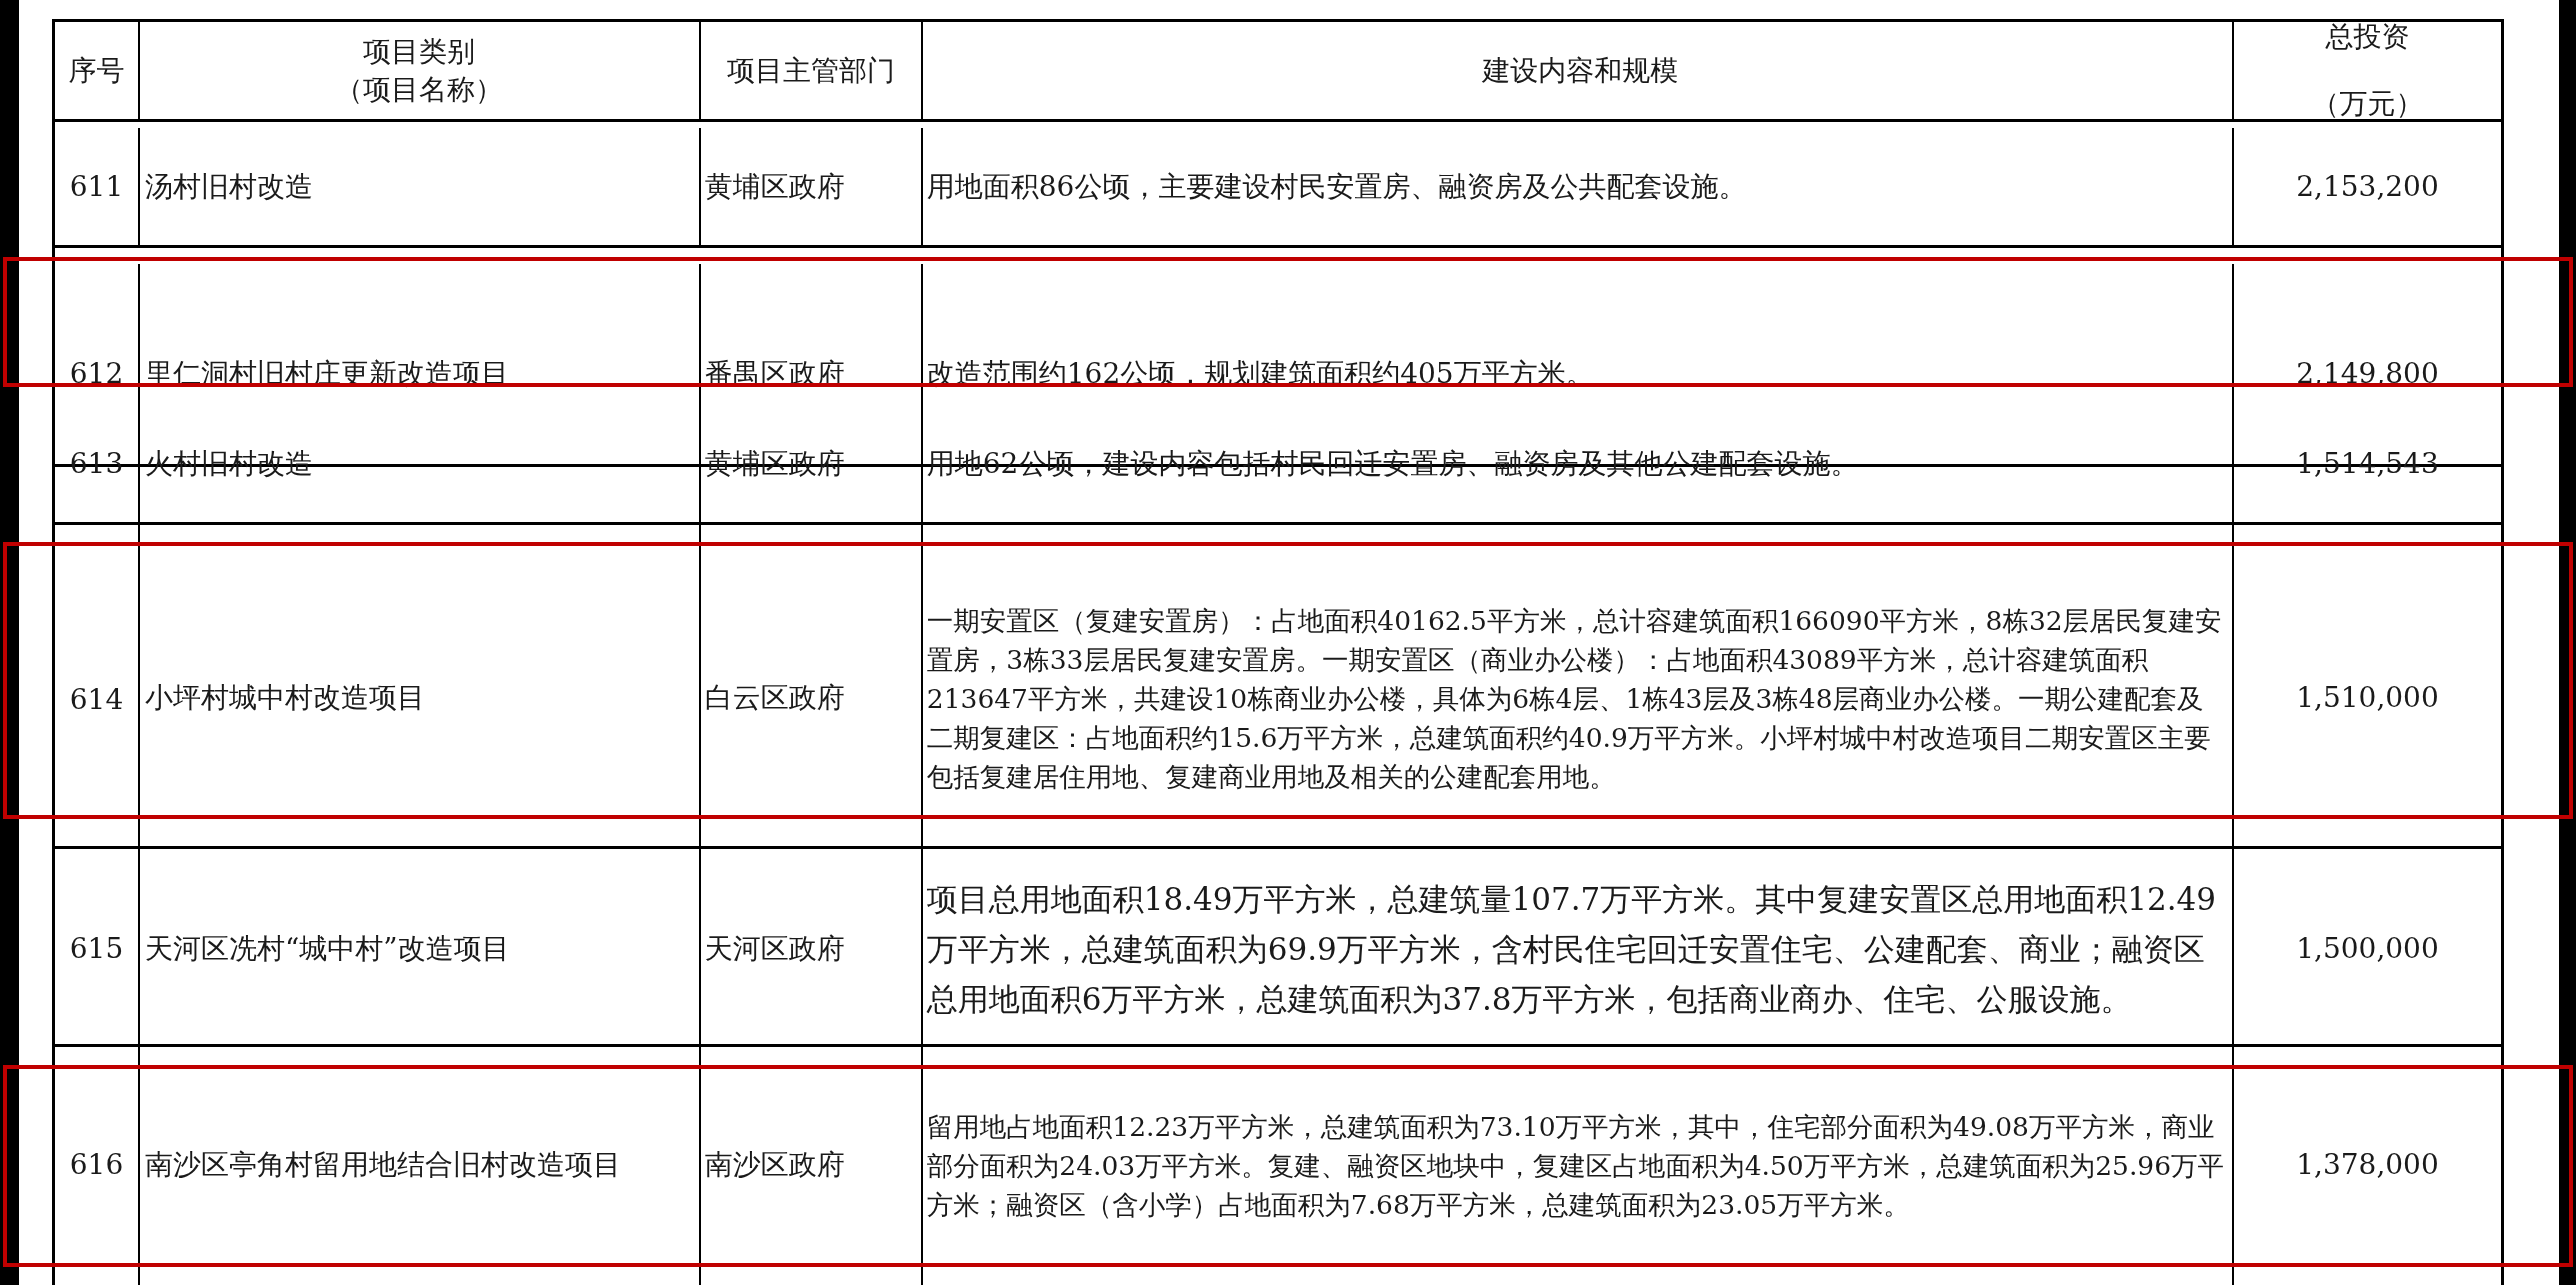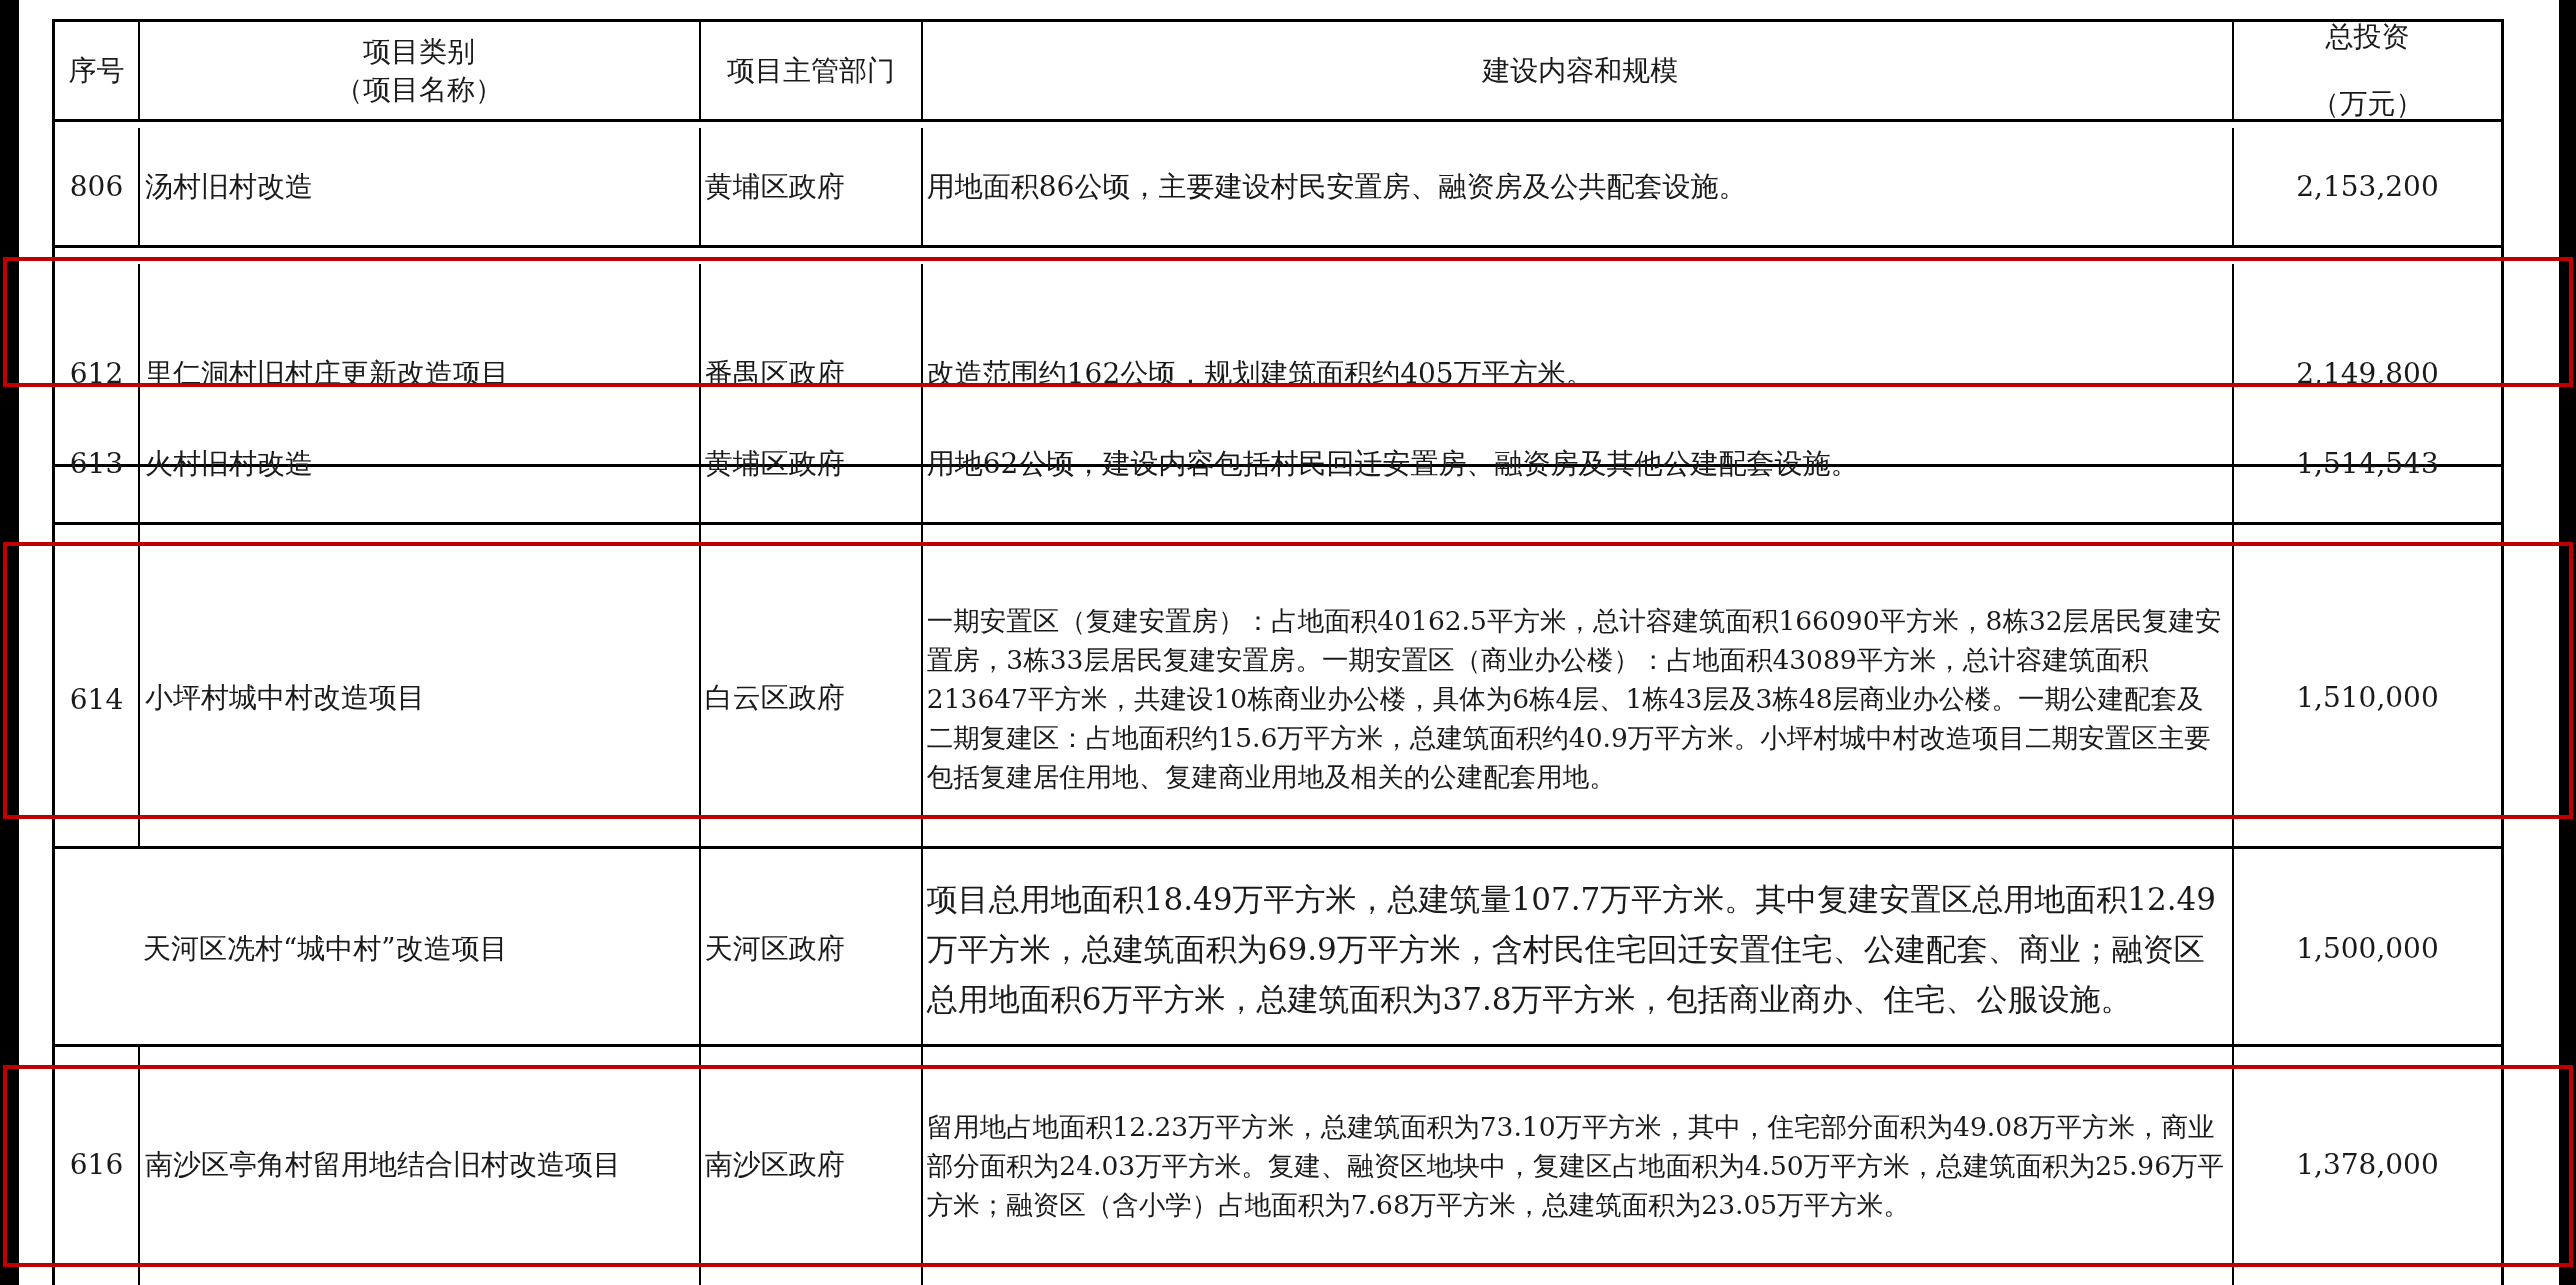--- a/index.html
+++ b/index.html
@@ -100,7 +100,7 @@
   </div>
 
   <div class="row body-row" style="top:106px; height:120px;">
-    <div class="cell c-no">806</div>
+    <div class="cell c-no">611</div>
     <div class="cell c-name">汤村旧村改造</div>
     <div class="cell c-dept">黄埔区政府</div>
     <div class="cell c-desc">用地面积86公顷，主要建设村民安置房、融资房及公共配套设施。</div>

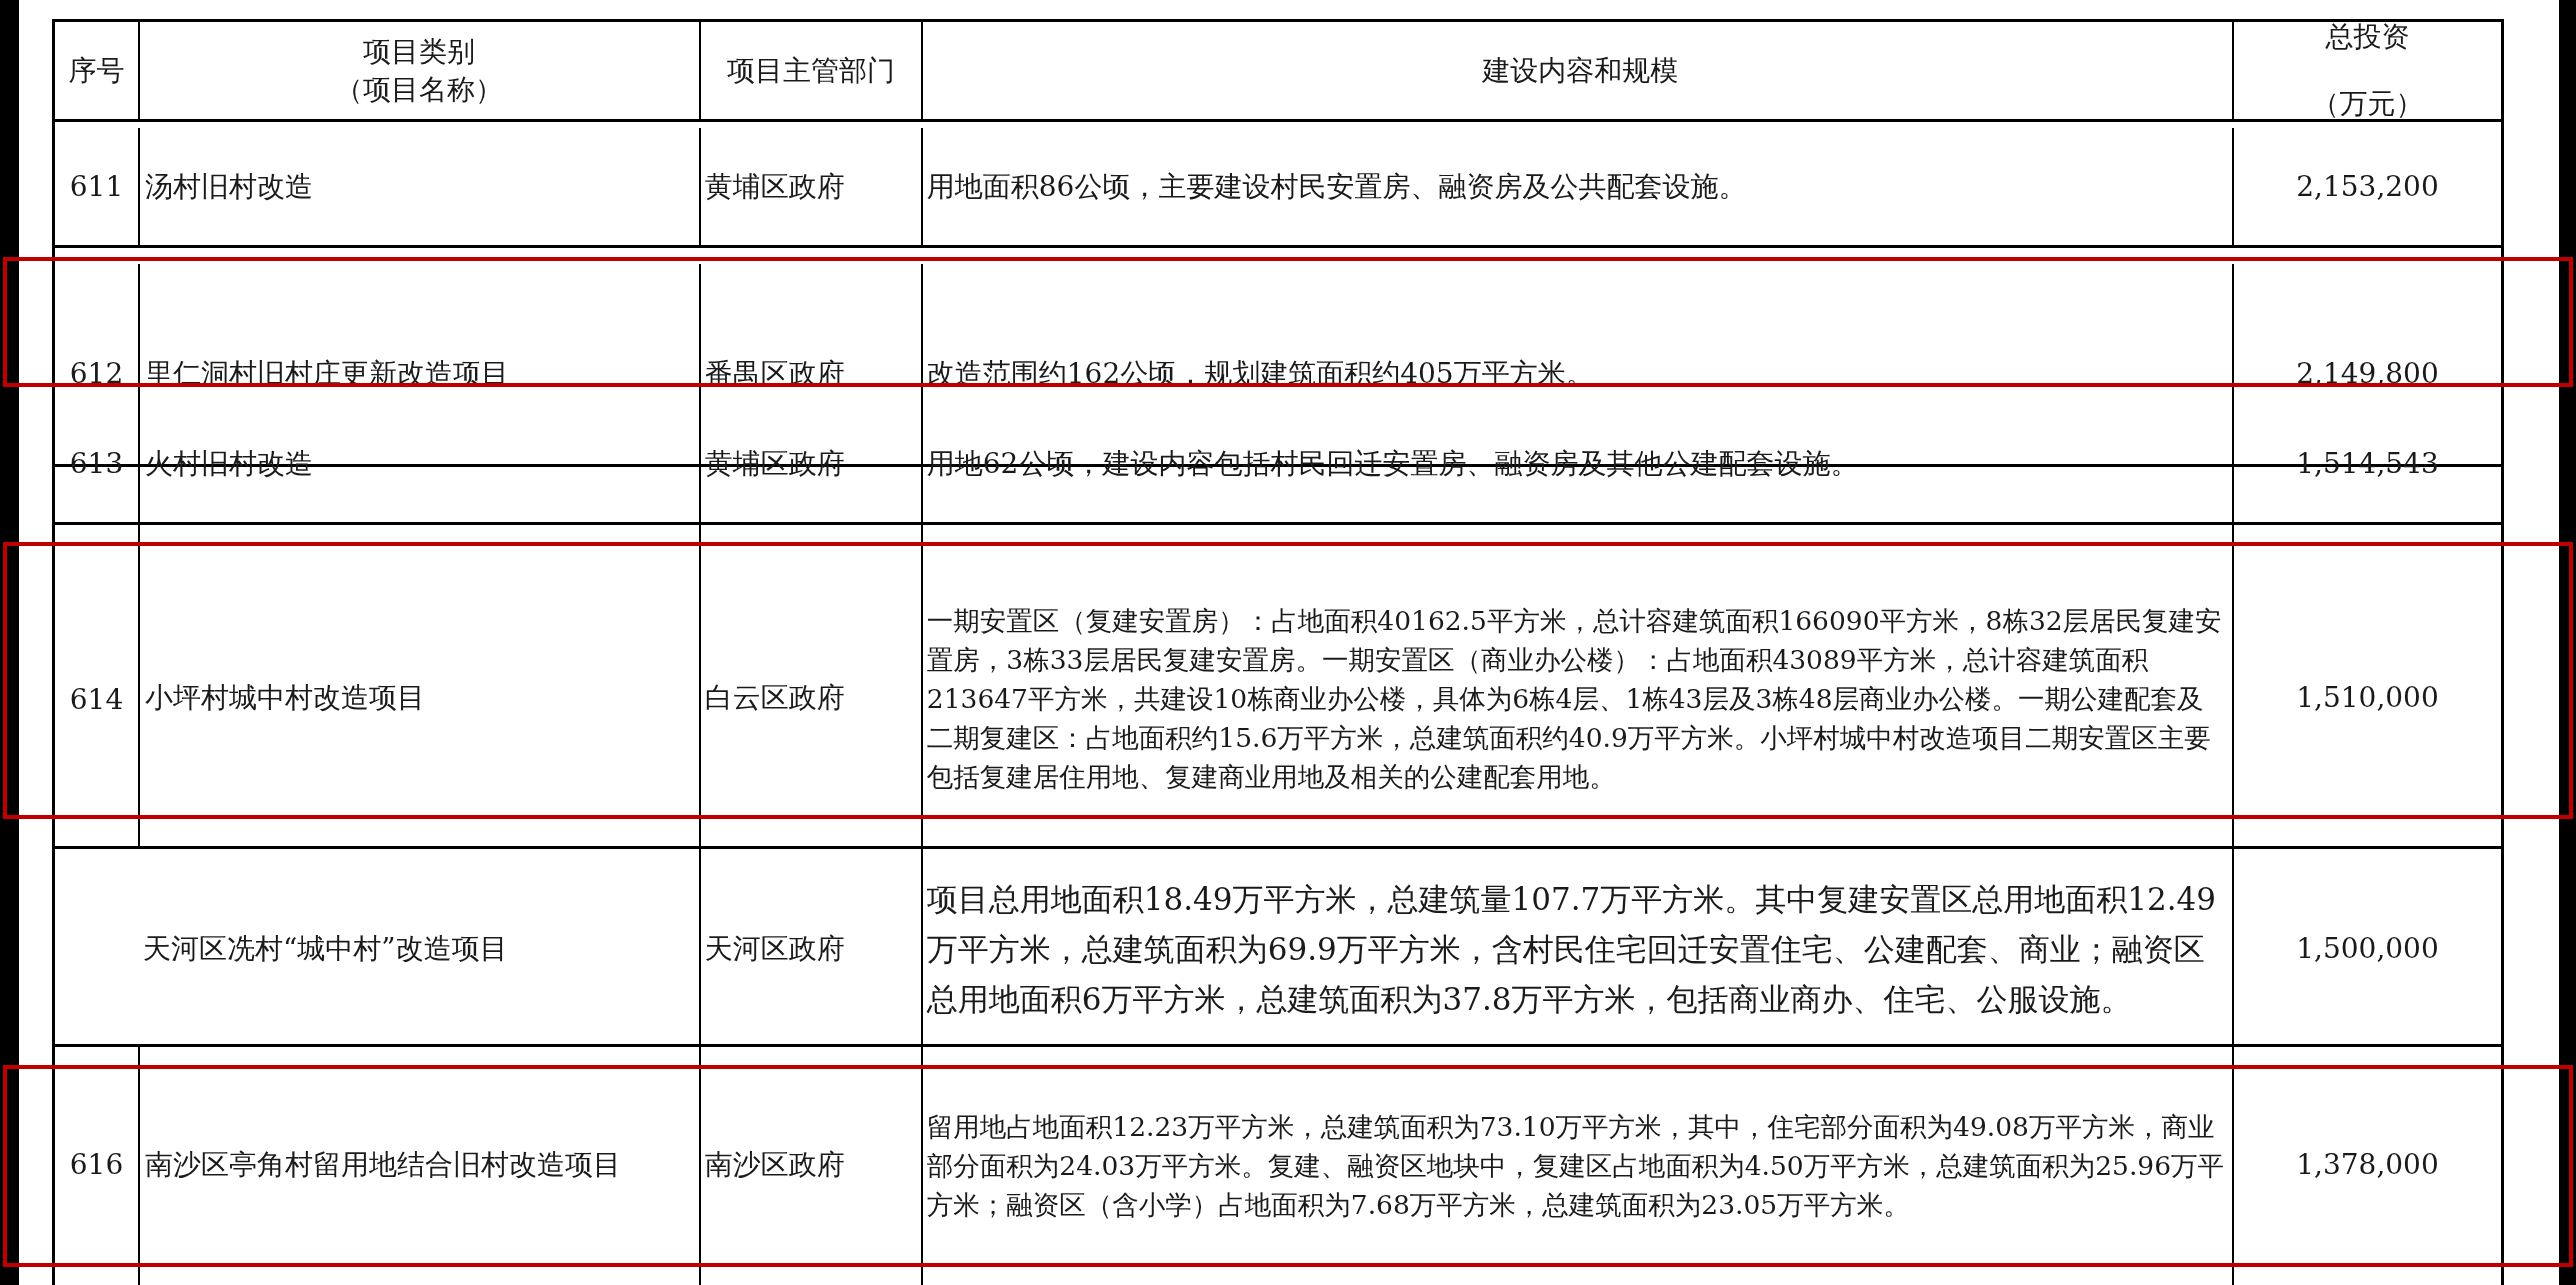--- a/index.html
+++ b/index.html
@@ -132,6 +132,7 @@
   </div>
 
   <div class="row body-row" style="top:826px; height:199px;">
+    <div class="cell c-no" style="padding-top:6.3px;">615</div>
     <div class="cell c-name" style="padding-top:6.3px;">天河区冼村“城中村”改造项目</div>
     <div class="cell c-dept" style="padding-top:6.3px;">天河区政府</div>
     <div class="cell c-desc" style="padding-top:6.3px; font-size:31px; line-height:50px;">项目总用地面积18.49万平方米，总建筑量107.7万平方米。其中复建安置区总用地面积12.49万平方米，总建筑面积为69.9万平方米，含村民住宅回迁安置住宅、公建配套、商业；融资区总用地面积6万平方米，总建筑面积为37.8万平方米，包括商业商办、住宅、公服设施。</div>

